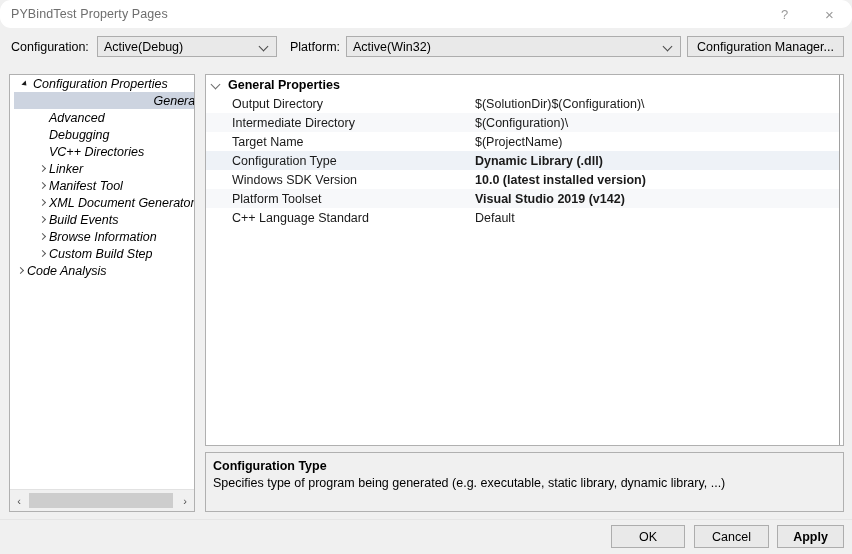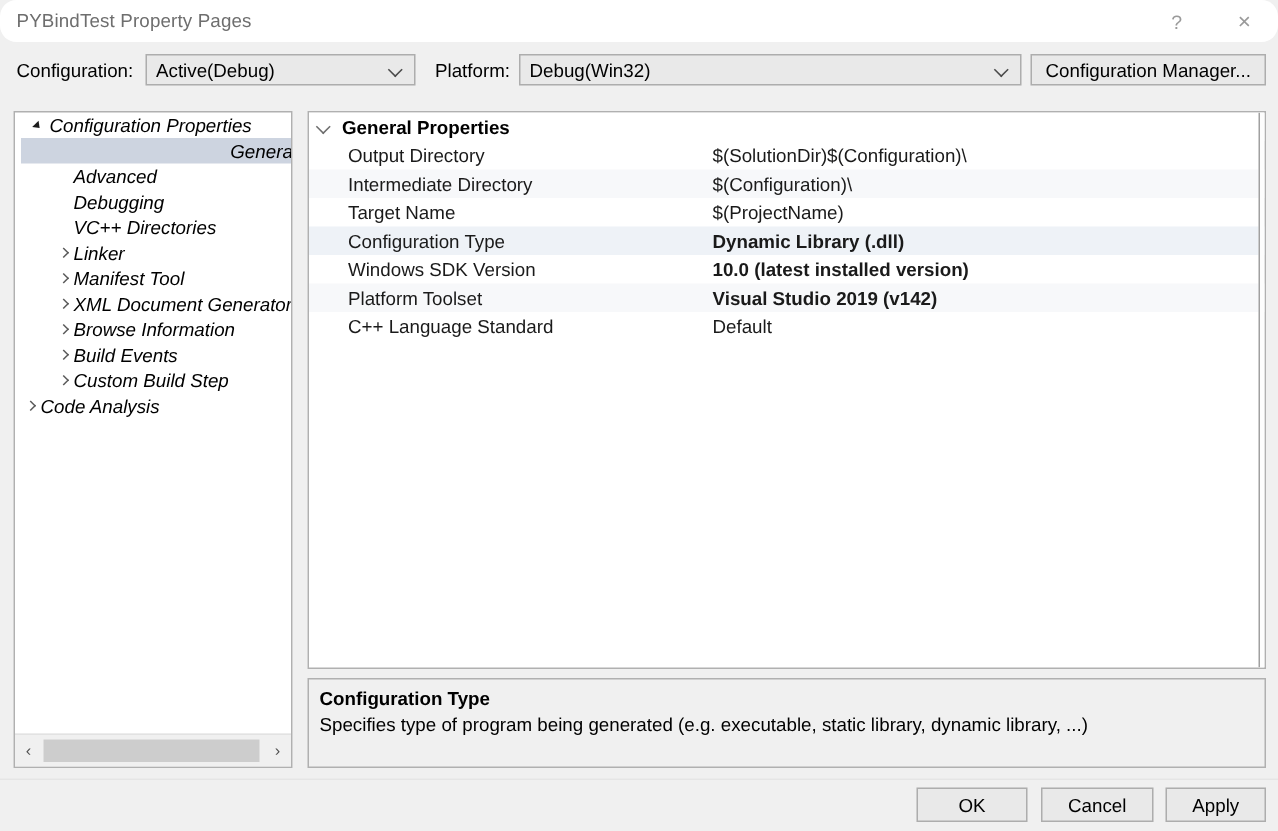--- a/index.html
+++ b/index.html
@@ -335,7 +335,7 @@
   </div>
   <div class="lbl" style="left:290px; top:10px;">Platform:</div>
   <div class="combo" style="left:346px; top:6px; width:335px;">
-    <span class="combo-text">Debug(Win32)</span>
+    <span class="combo-text">Active(Win32)</span>
     <span class="combo-arrow"></span>
   </div>
   <div class="btn" style="left:687px; top:6px; width:157px; height:21px;">Configuration Manager...</div>

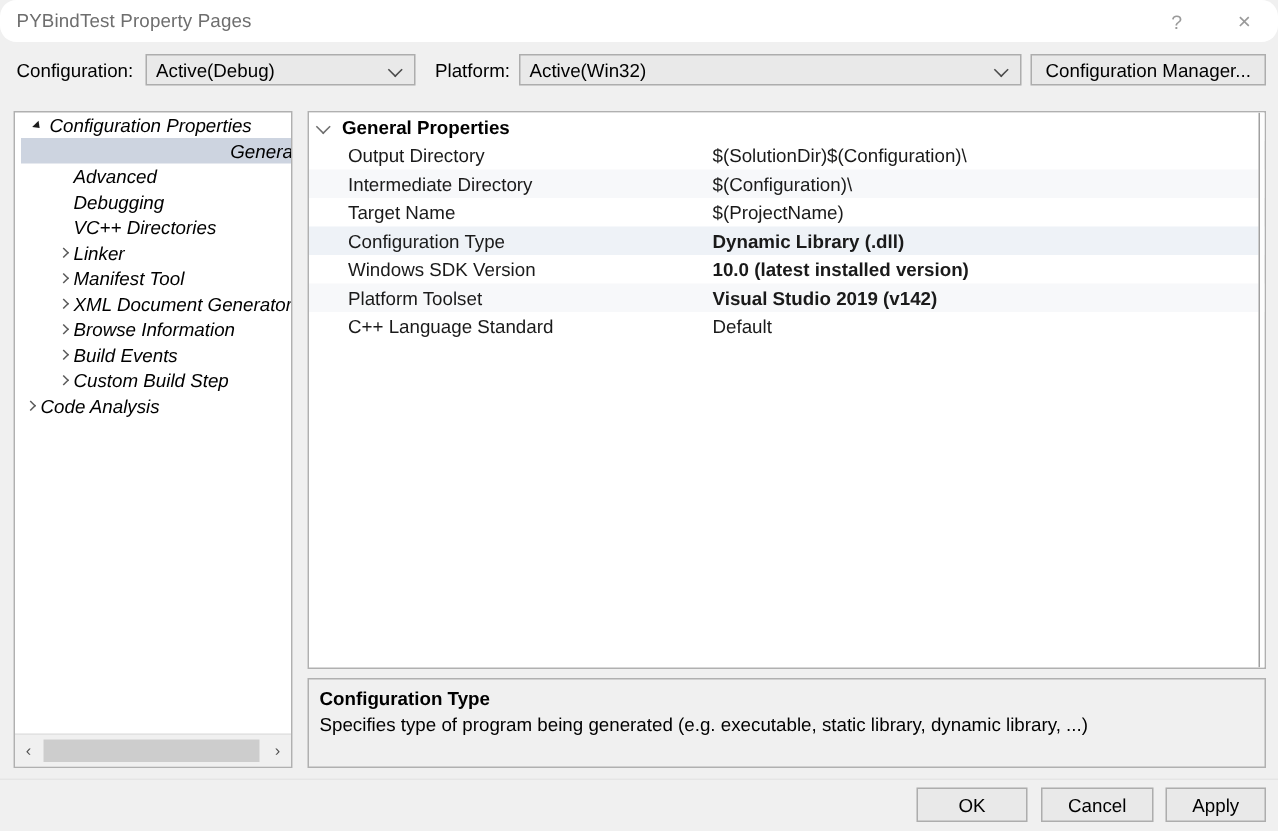--- a/index.html
+++ b/index.html
@@ -377,11 +377,11 @@
       </div>
       <div class="tree-item" style="padding-left: 22px;">
         <span class="exp closed"></span>
+        <span class="tree-label">Build Events</span>
+      </div>
+      <div class="tree-item" style="padding-left: 22px;">
+        <span class="exp closed"></span>
         <span class="tree-label">Browse Information</span>
-      </div>
-      <div class="tree-item" style="padding-left: 22px;">
-        <span class="exp closed"></span>
-        <span class="tree-label">Build Events</span>
       </div>
       <div class="tree-item" style="padding-left: 22px;">
         <span class="exp closed"></span>

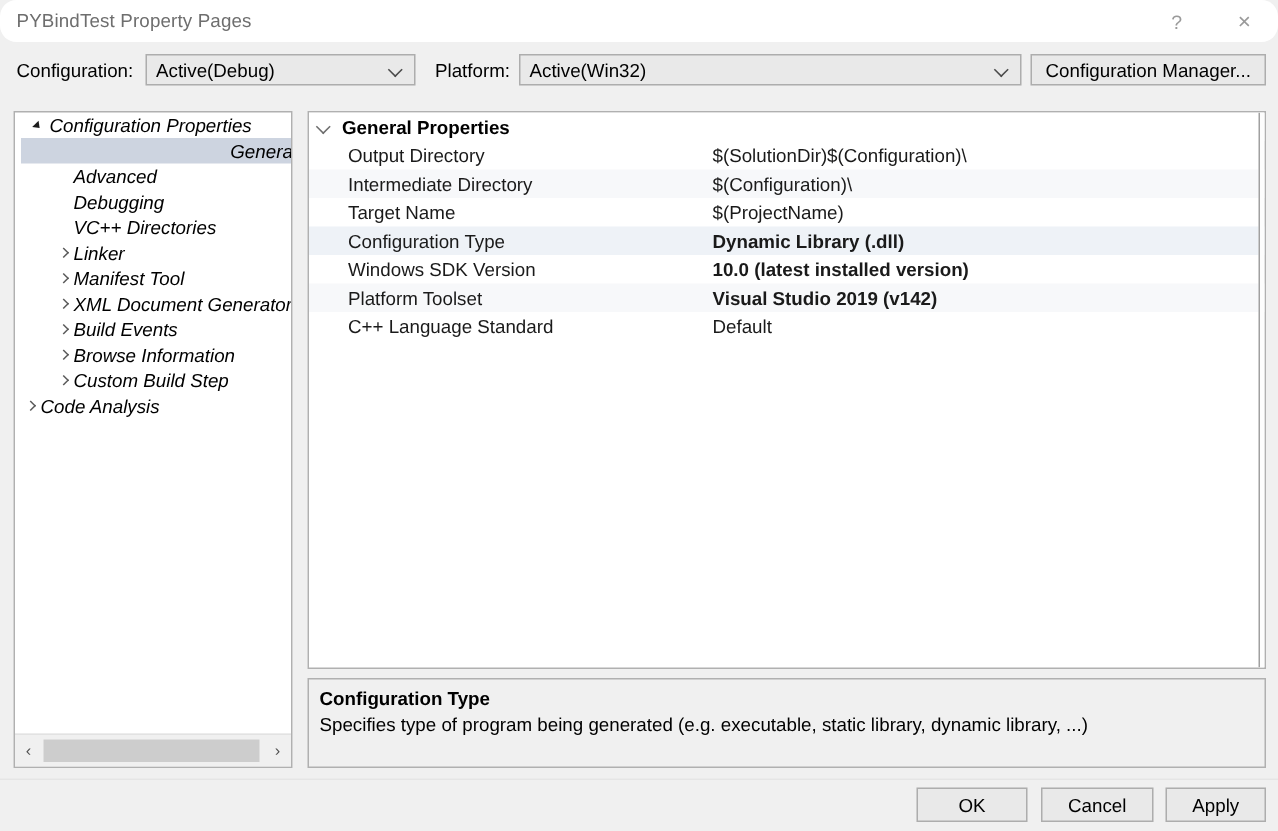--- a/index.html
+++ b/index.html
@@ -448,7 +448,7 @@
 <div class="footer">
   <div class="btn" style="left:611px; top:5px; width:74px; height:23px;">OK</div>
   <div class="btn" style="left:694px; top:5px; width:75px; height:23px;">Cancel</div>
-  <div class="btn" style="left:777px; top:5px; width:67px; height:23px;">Apply</div>
+  <div class="btn" style="left:777px; top:5px; width:67px; height:23px;font-weight:bold;">Apply</div>
 </div>
 
 </body></html>

